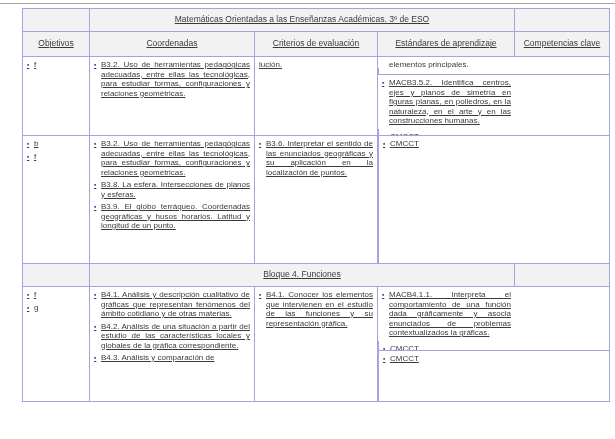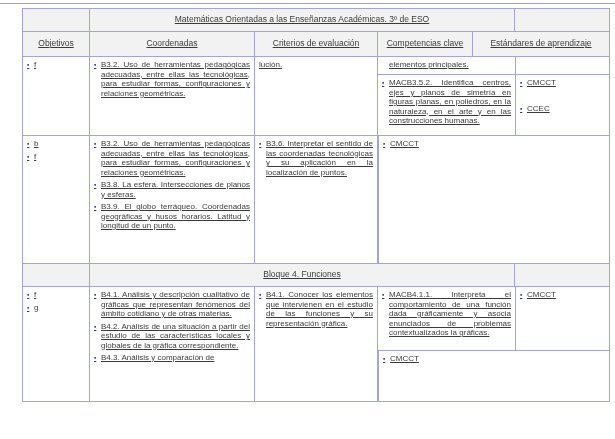--- a/index.html
+++ b/index.html
@@ -49,8 +49,8 @@
       <div class="td c1 center">Objetivos</div>
       <div class="td c2 center">Coordenadas</div>
       <div class="td c3 center">Criterios de evaluación</div>
+      <div class="td center" style="width:137px">Estándares de aprendizaje</div>
       <div class="td c5 center">Competencias clave</div>
-      <div class="td center" style="width:137px">Estándares de aprendizaje</div>
     </div>
 
     <div class="tr h-a">

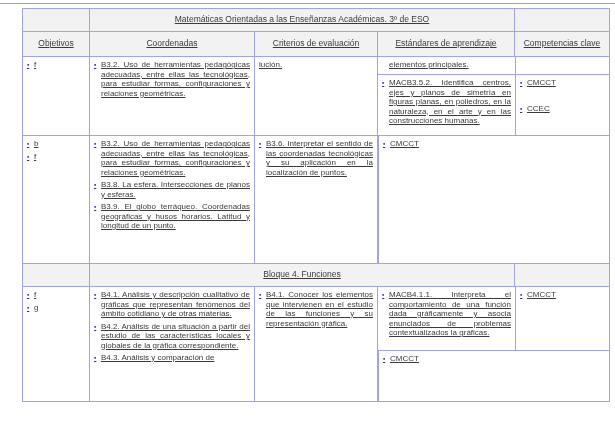--- a/index.html
+++ b/index.html
@@ -24,7 +24,7 @@
   .tx{flex:1;text-align:justify;}
   .obj .tx,.comp .tx{text-align:left;}
   .cont{padding-left:7px;}
-  .srow{display:flex;box-sizing:border-box;}
+  .srow{display:flex;box-sizing:border-box;flex-direction:column;}
   .srow + .srow{border-top:1px solid #a3a3de;}
   .sest{box-sizing:border-box;width:137px;padding:3px 4px;overflow:hidden;}
   .scomp{box-sizing:border-box;flex:1;border-left:1px solid #a3a3de;padding:3px 4px;overflow:hidden;}

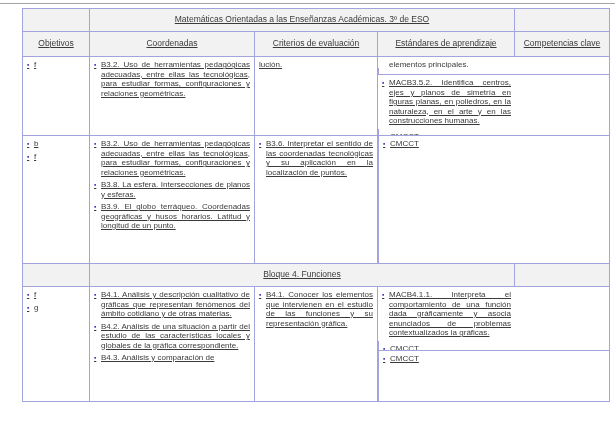--- a/index.html
+++ b/index.html
@@ -142,7 +142,7 @@
         <div class="list">
           <div class="it">
               <i class="bu">▪</i>
-              <span class="tx">B3.6. Interpretar el sentido de las coordenadas tecnológicas y su aplicación en la localización de puntos.</span>
+              <span class="tx">B3.6. Interpretar el sentido de las enunciados geográficas y su aplicación en la localización de puntos.</span>
             </div>
         </div>
       </div>

